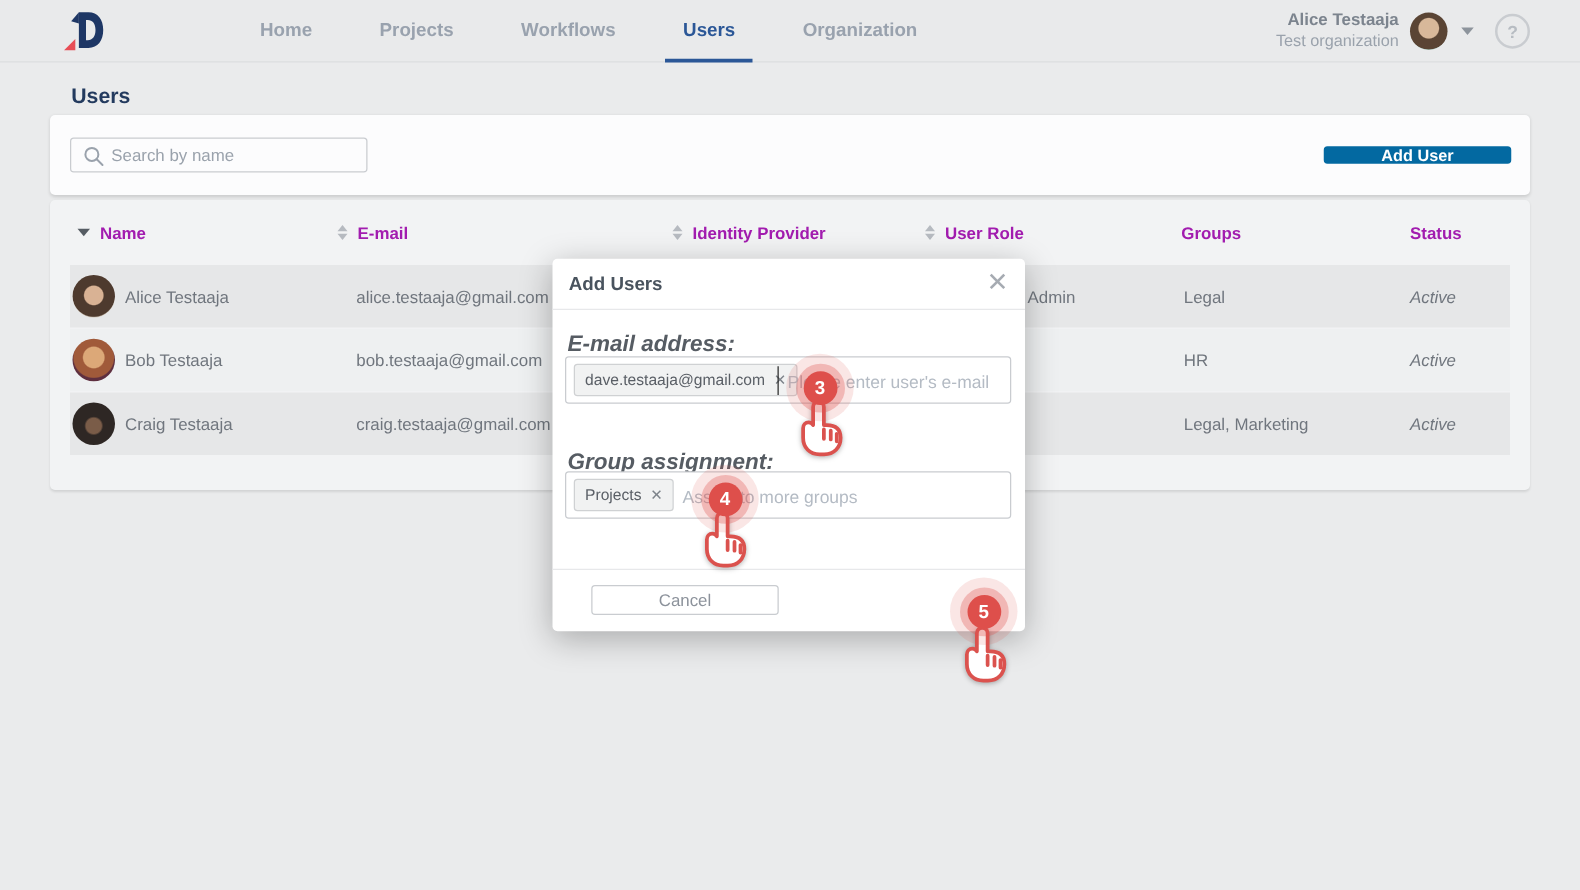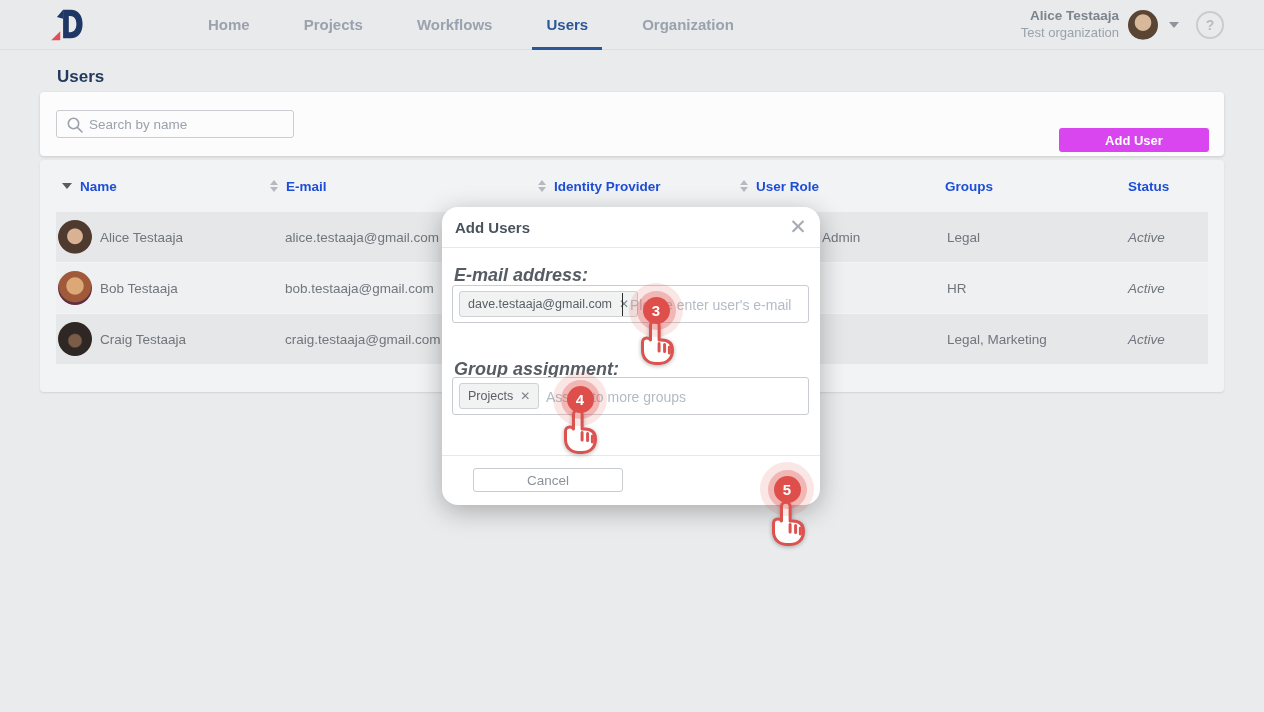--- a/index.html
+++ b/index.html
@@ -43,8 +43,8 @@
          font-family:inherit; font-size:13px; cursor:pointer; }
   .btn-ghost { position:absolute; left:849px; top:19px; width:150px; height:26px;
                border:1px solid #ccd0d4; color:#b9bdc3; background:transparent; }
-  .btn-primary { position:absolute; left:1019px; top:36px; width:150px; height:24px;
-                 background:#d946ef; color:#fff; border:0; font-weight:700; }
+  .btn-primary { position:absolute; left:1019px; top:25px; width:150px; height:14px;
+                 background:#0369a1; color:#fff; border:0; font-weight:700; }
   
   .table-card { left:40px; top:160px; width:1184px; height:232px; background:#f2f3f4;
                 box-shadow:0 1px 2px rgba(0,0,0,.10); }

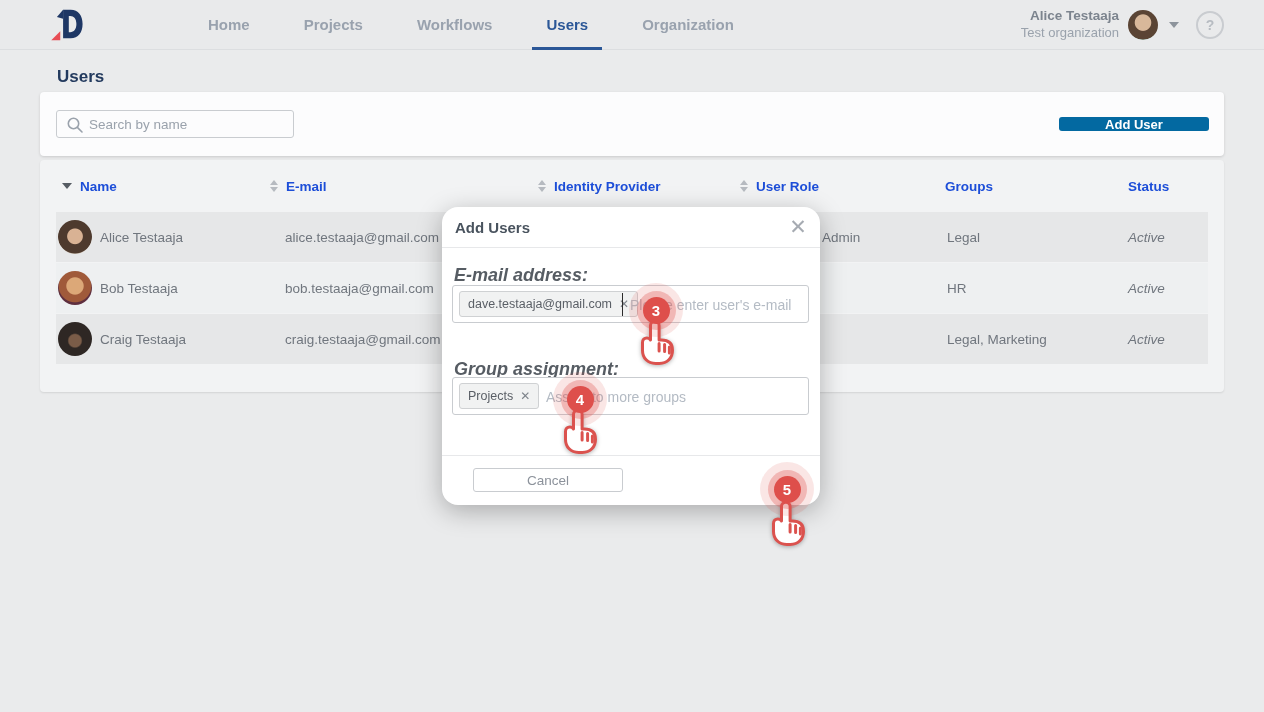--- a/index.html
+++ b/index.html
@@ -49,7 +49,7 @@
   .table-card { left:40px; top:160px; width:1184px; height:232px; background:#f2f3f4;
                 box-shadow:0 1px 2px rgba(0,0,0,.10); }
   .th { position:absolute; top:0; height:52px; display:flex; align-items:center; gap:8px;
-        font-size:13.5px; font-weight:700; color:#1d4ed8; }
+        font-size:13.5px; font-weight:700; color:#a21caf; }
   .sort-desc { width:0; height:0; border-left:5px solid transparent; border-right:5px solid transparent;
                border-top:6px solid #565c63; }
   .sort-both { display:flex; flex-direction:column; gap:2px; }

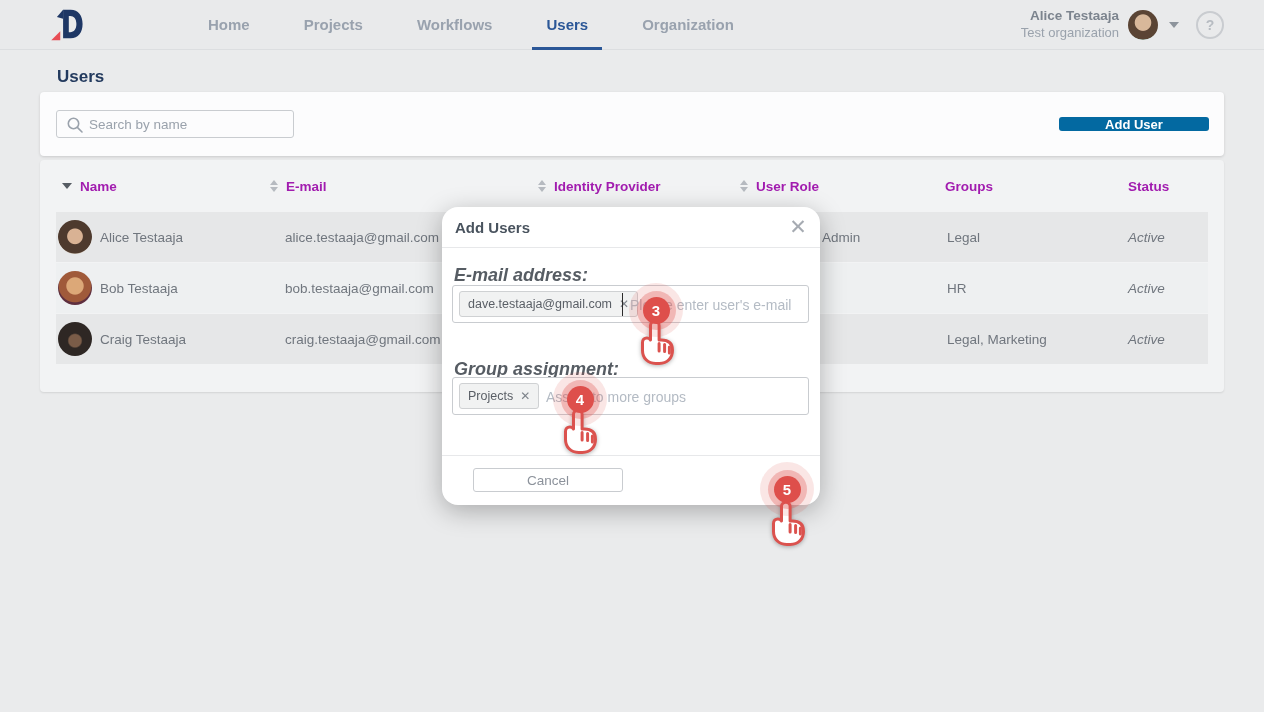--- a/index.html
+++ b/index.html
@@ -72,7 +72,7 @@
   .c-status { left:1072px;font-style:italic; }
   
   .modal { position:absolute; left:442px; top:207px; width:378px; height:298px; background:#fff;
-           border-radius:16px; box-shadow:0 6px 26px rgba(0,0,0,.28); z-index:10; }
+           border-radius:4px; box-shadow:0 6px 26px rgba(0,0,0,.28); z-index:10; }
   .modal-header { position:absolute; top:0; left:0; right:0; height:41px; border-bottom:1px solid #e7e8ea; }
   .modal-title { position:absolute; left:13px; top:0; height:41px; display:flex; align-items:center;
                  font-size:15px; font-weight:700; color:#49535e; }

